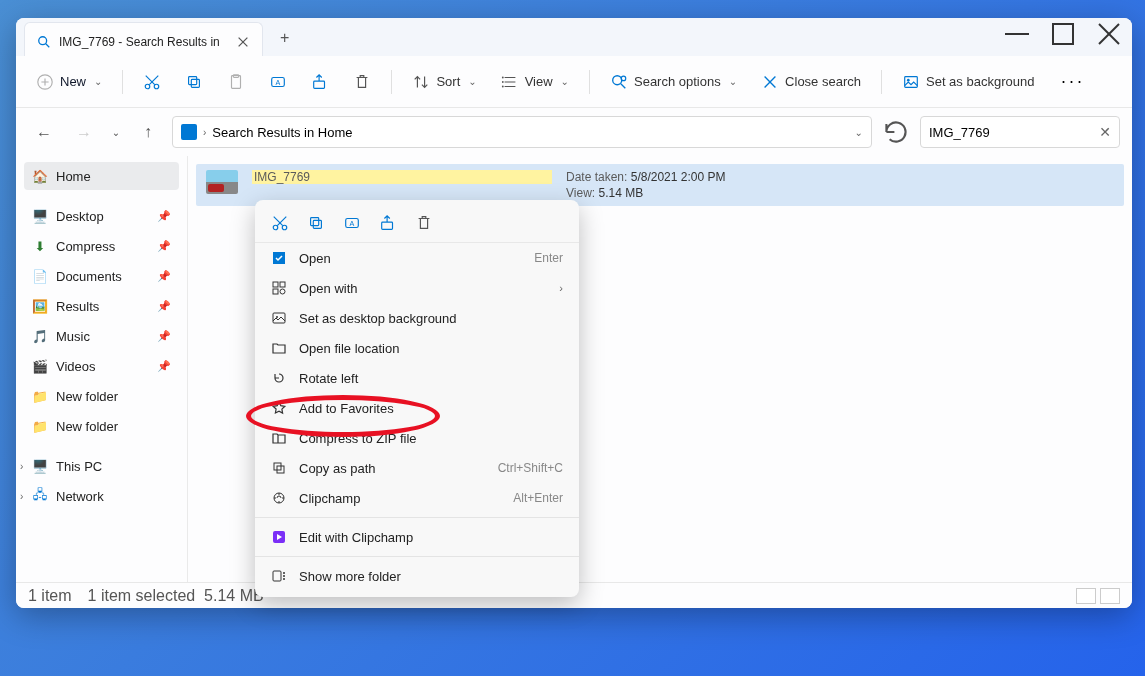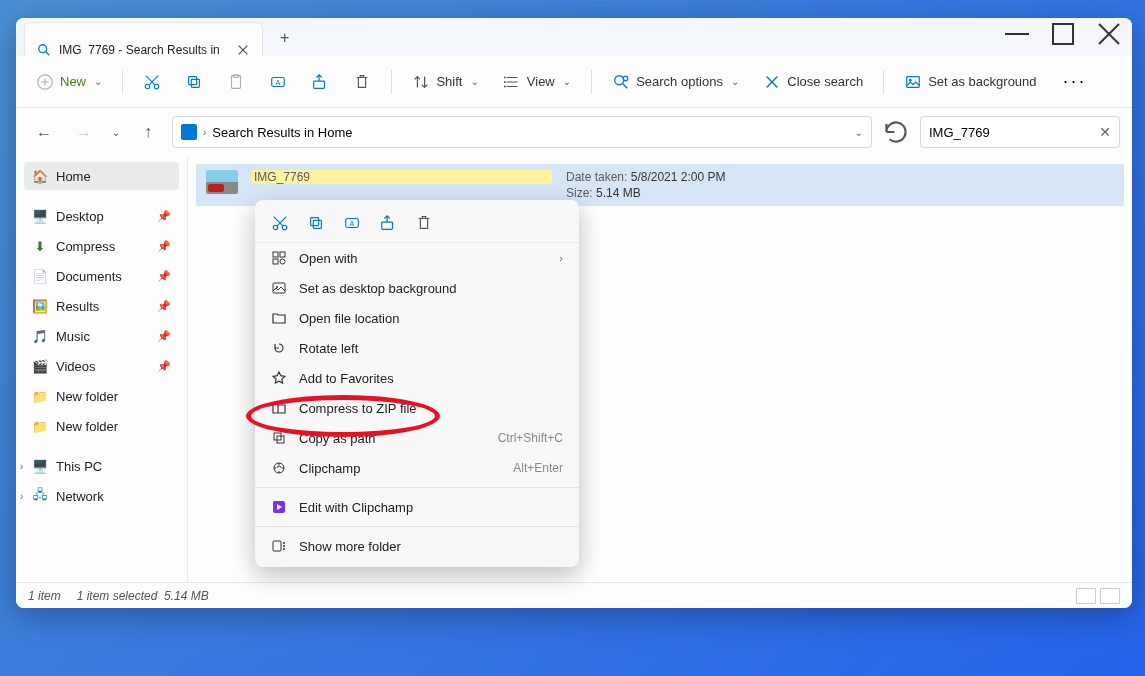--- a/index.html
+++ b/index.html
@@ -8,7 +8,7 @@
 .window { position: absolute; top: 18px; left: 16px; width: 1116px; height: 590px; background: #f7f9fc; border-radius: 8px; box-shadow: 0 8px 32px rgba(0,0,0,0.3); display: flex; flex-direction: column; overflow: hidden; }
 
 .titlebar { height: 38px; display: flex; align-items: flex-start; background: #f3f6fb; }
-.tab { display: flex; align-items: center; gap: 8px; background: #fdfdfe; border-radius: 6px 6px 0 0; padding: 20px 12px; margin: 4px 0 0 8px; border: 1px solid #e2e6ee; border-bottom: none; font-size: 12px; color: #222; min-width: 200px; }
+.tab { display: flex; align-items: center; gap: 8px; background: #fdfdfe; border-radius: 6px 6px 0 0; padding: 12px 12px; margin: 4px 0 0 8px; border: 1px solid #e2e6ee; border-bottom: none; font-size: 12px; color: #222; min-width: 200px; }
 .tab .search-glyph { width: 14px; height: 14px; color: #0078d4; }
 .tab-close { width: 14px; height: 14px; color: #555; cursor: pointer; }
 .new-tab { width: 32px; height: 32px; display: flex; align-items: center; justify-content: center; margin: 4px 0 0 6px; color: #555; font-size: 16px; cursor: pointer; }

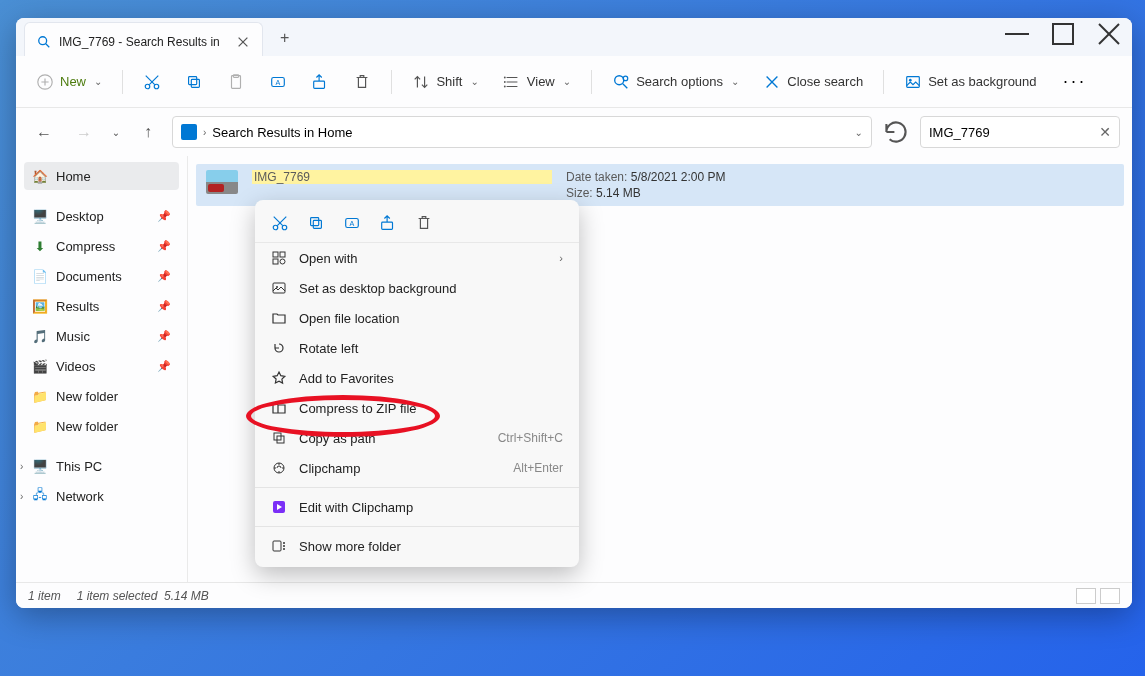--- a/index.html
+++ b/index.html
@@ -119,7 +119,7 @@
             <line x1="10" y1="6" x2="10" y2="14" stroke="currentColor" stroke-width="1.3"></line>
             <line x1="6" y1="10" x2="14" y2="10" stroke="currentColor" stroke-width="1.3"></line>
           </svg></span>
-      <span style="color:#4d7c0f">New</span>
+      <span style="color:#0f172a">New</span>
       <span class="chev">⌄</span>
     </div>
     <div class="tool-sep"></div>

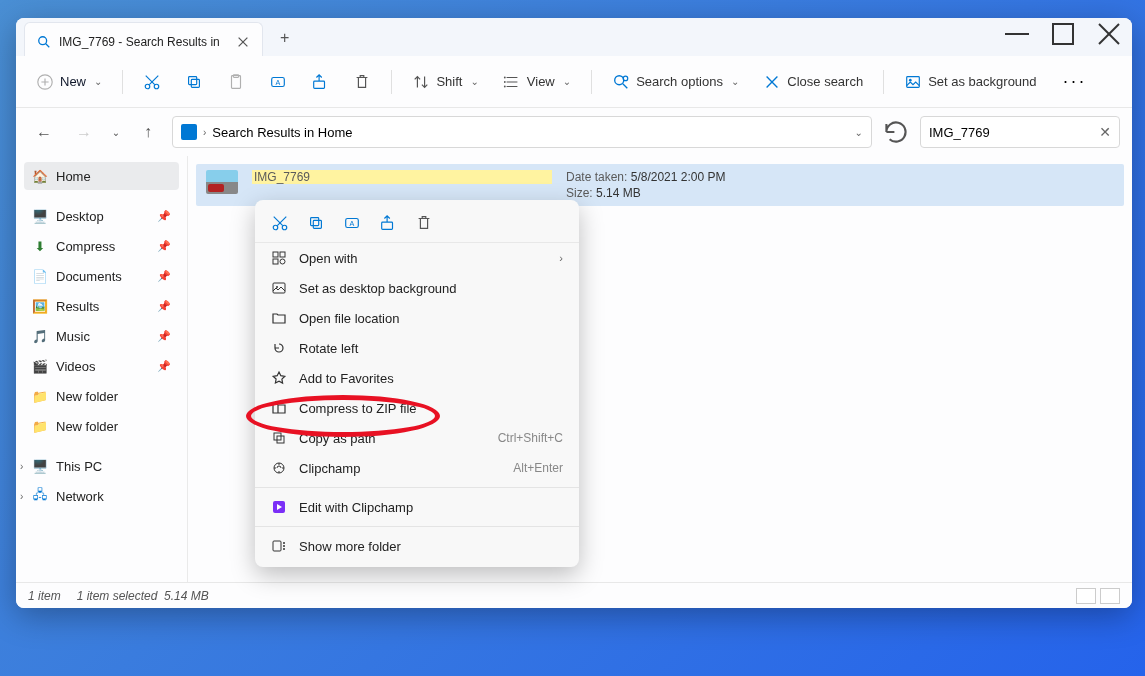--- a/index.html
+++ b/index.html
@@ -165,7 +165,7 @@
         <span class="ic" style="color:#555"><svg viewBox="0 0 20 20">
             <path d="M6 4 v12 M3 7 l3-3 l3 3 M14 16 V4 M11 13 l3 3 l3-3" fill="none" stroke="currentColor" stroke-width="1.3"></path>
           </svg></span>
-        <span>Shift</span>
+        <span>Sort</span>
         <span class="chev">⌄</span>
       </div>
     <div class="tool-btn">

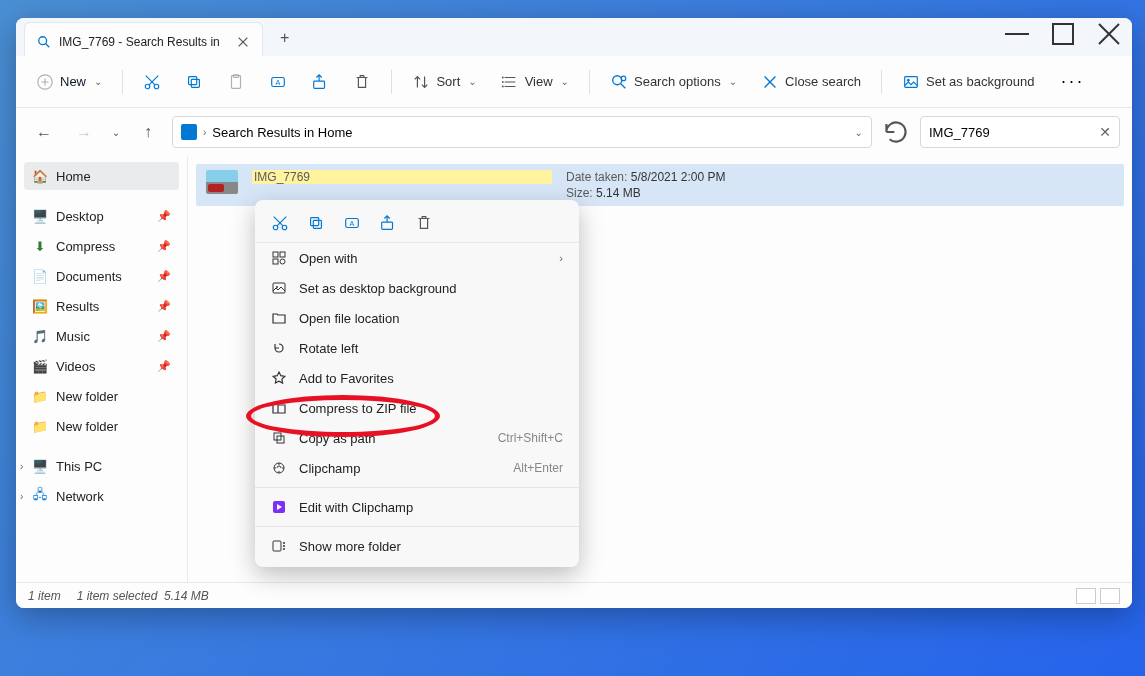--- a/index.html
+++ b/index.html
@@ -298,7 +298,7 @@
         </div>
         <div class="col3 meta-col">
           <span><span>Date taken:</span> <b>5/8/2021 2:00 PM</b></span>
-          <span><span>Size:</span> <b>5.14 MB</b></span>
+          <span><span>View:</span> <b>5.14 MB</b></span>
         </div>
       </div>
     </div>

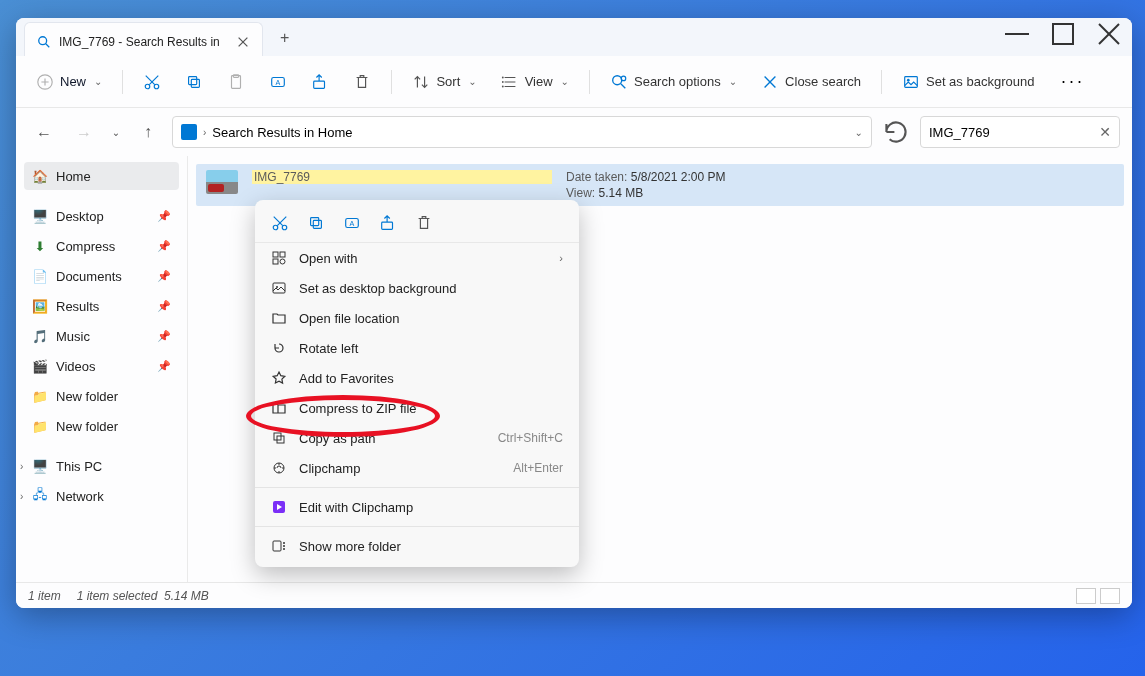--- a/index.html
+++ b/index.html
@@ -339,6 +339,14 @@
         </svg></span>
   </div>
   <div class="ctx-item">
+      <span class="ic" style="color:#0078d4"><svg viewBox="0 0 16 16">
+          <rect x="2" y="2" width="12" height="12" fill="currentColor"></rect>
+          <path d="M5 8 l2 2 l4-4" stroke="#fff" stroke-width="1.5" fill="none"></path>
+        </svg></span>
+      <span>Open</span>
+      <span class="shortcut">Enter</span>
+    </div>
+  <div class="ctx-item">
       <span class="ic"><svg viewBox="0 0 16 16">
           <rect x="2" y="2" width="5" height="5" fill="none" stroke="currentColor"></rect>
           <rect x="9" y="2" width="5" height="5" fill="none" stroke="currentColor"></rect>

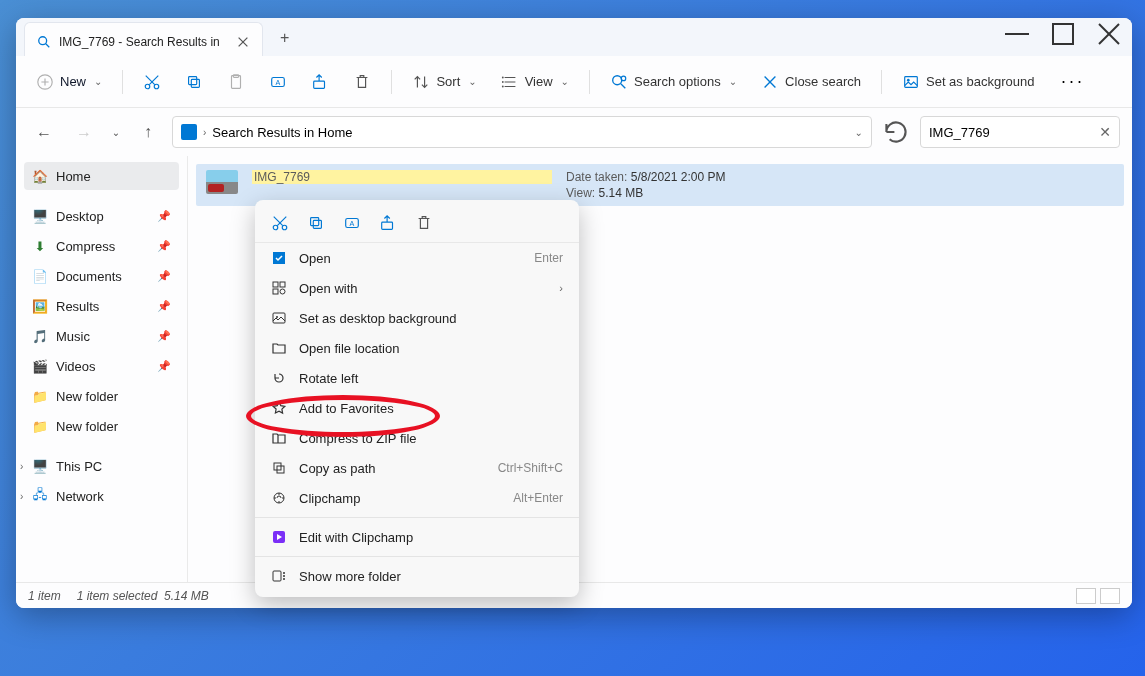--- a/index.html
+++ b/index.html
@@ -54,7 +54,7 @@
 .col2 { flex: 0 0 260px; }
 .col3 { flex: 0 0 180px; }
 
-.statusbar { height: 26px; display: flex; align-items: center; padding: 0 12px; font-size: 12px; color: #555; gap: 16px; background: #fdfdfe; border-top: 1px solid #e8e8e8; font-style: italic; }
+.statusbar { height: 26px; display: flex; align-items: center; padding: 0 12px; font-size: 16px; color: #555; gap: 16px; background: #fdfdfe; border-top: 1px solid #e8e8e8; }
 .view-toggles { margin-left: auto; display: flex; gap: 4px; }
 .vt { width: 20px; height: 16px; border: 1px solid #ccc; background: #fff; cursor: pointer; }
 

